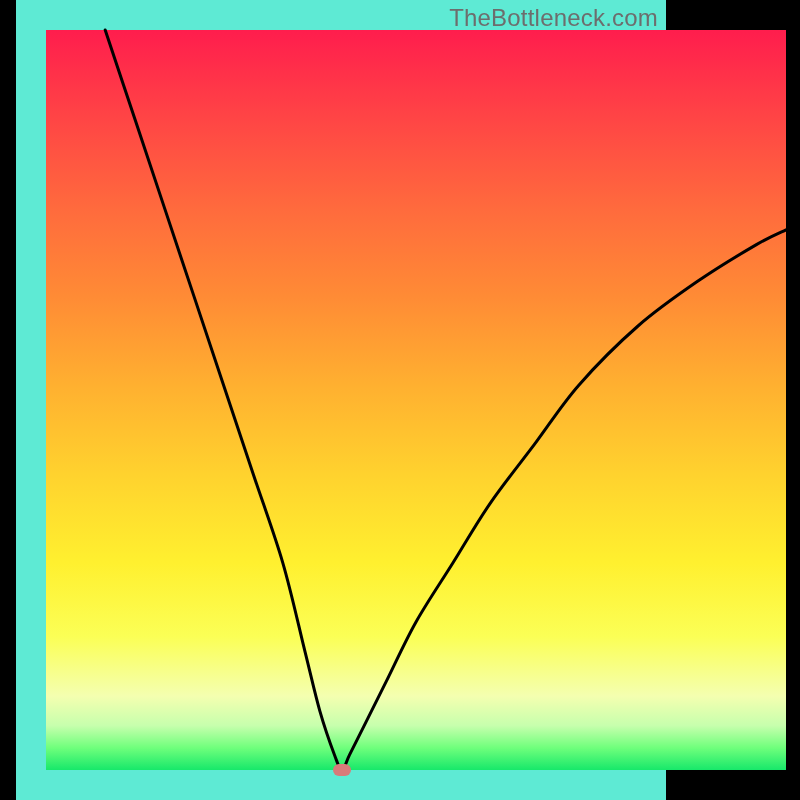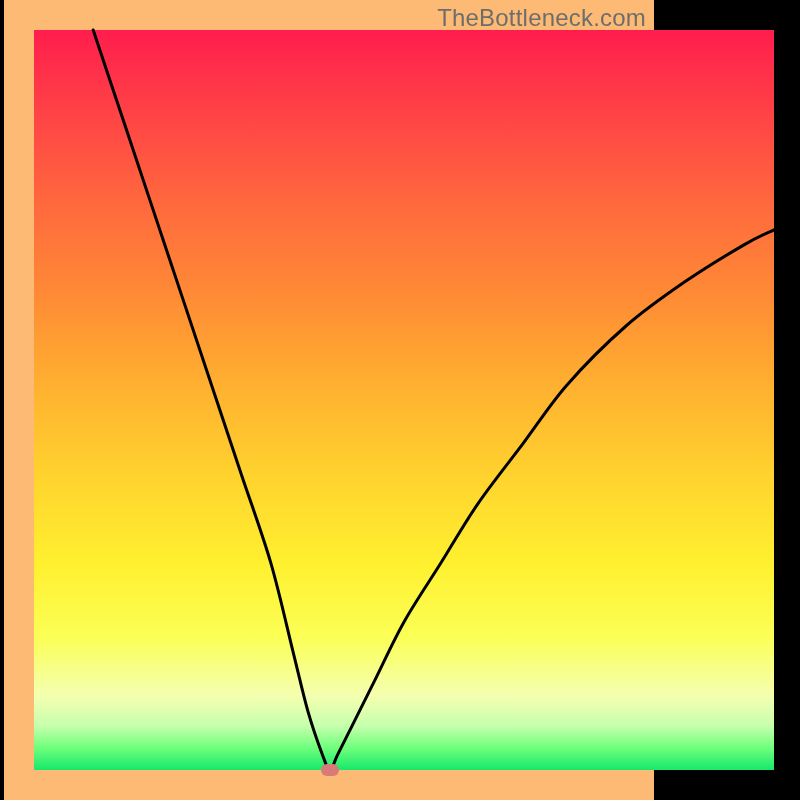--- a/index.html
+++ b/index.html
@@ -13,11 +13,11 @@
   }
   .frame {
     position: absolute;
-    left: 4px;
+    left: 16px;
     top: 0;
     width: 650px;
     height: 800px;
-    background: #fdba74;
+    background: #5eead4;
   }
   .plot-area {
     position: absolute;

